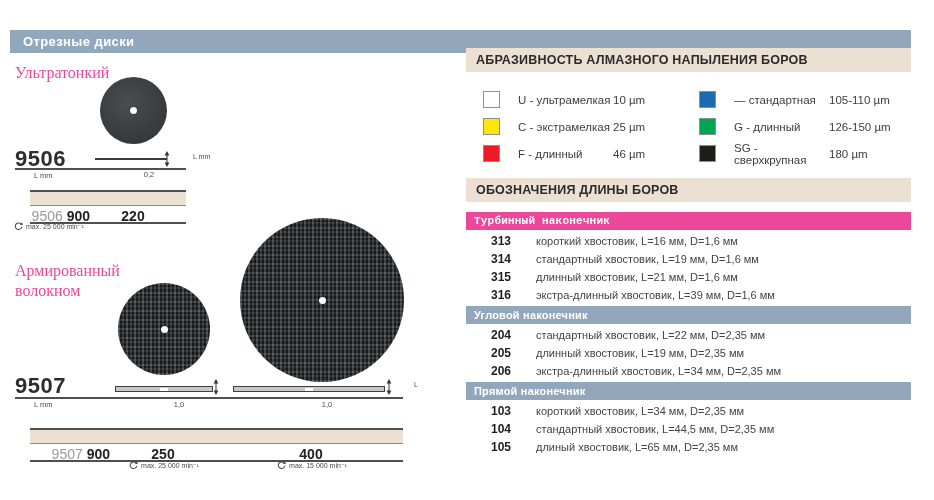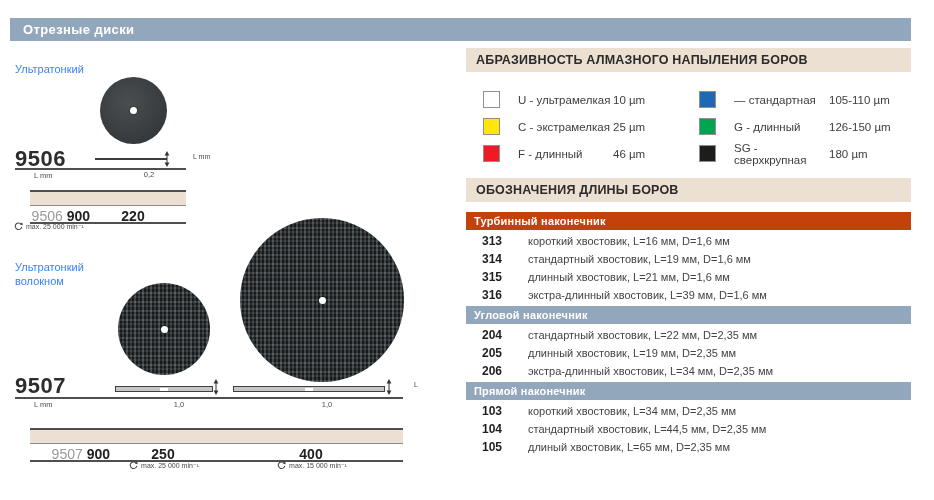--- a/index.html
+++ b/index.html
@@ -90,7 +90,7 @@
 </head>
 <body>
 
-<div class="abs top-bar" style="background-color: rgb(146, 167, 188);">
+<div class="abs top-bar" style="background-color: rgb(146, 167, 188); margin-top: 12px;">
   <span>Отрезные диски</span>
 </div>
 

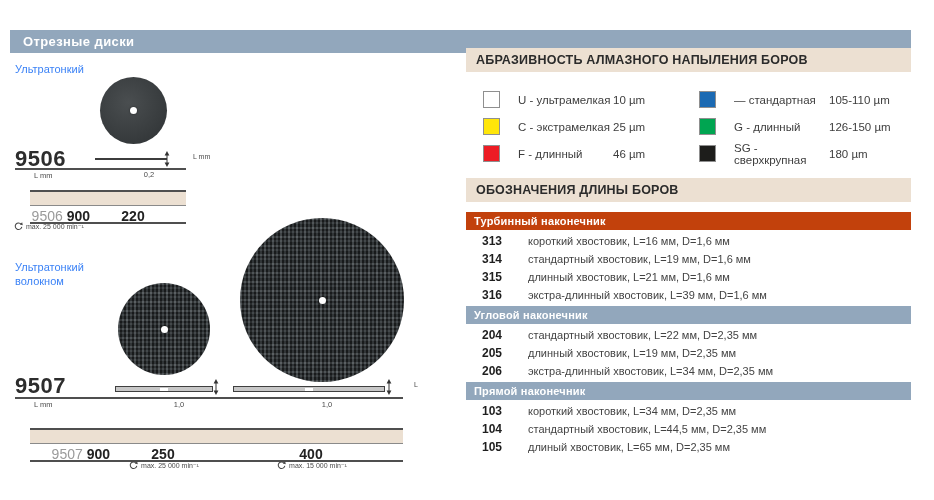--- a/index.html
+++ b/index.html
@@ -20,7 +20,7 @@
   }
 
   
-  .type-label{font-size:11px;color:#3b82f6;line-height:1.25;}
+  .type-label{font-size:16px;color:#ec4899;line-height:1.25;font-family:Liberation Serif, serif;}
   .big-code{font-size:22px;font-weight:bold;color:#2d2d2d;letter-spacing:.5px;}
   .tiny{font-size:7.5px;color:#4a4a4a;padding-left:19px;}
   .rule{height:2px;background:#4f4f4f;}

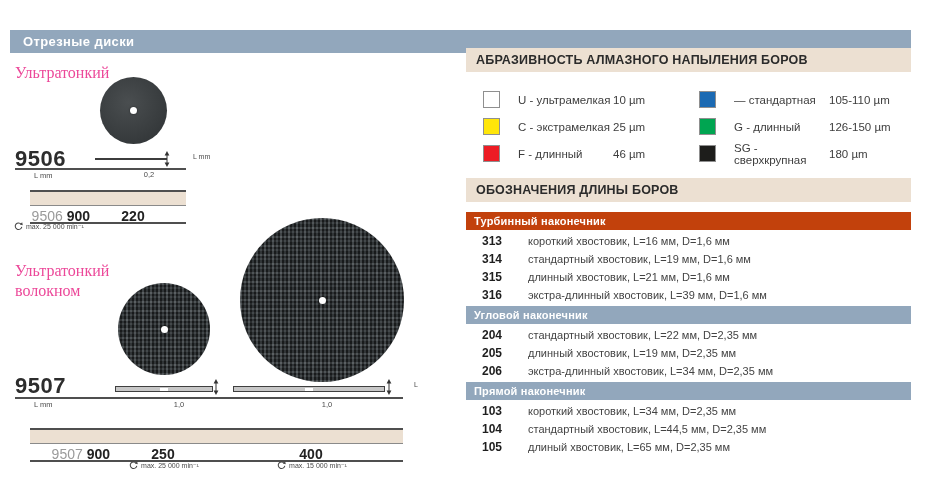--- a/index.html
+++ b/index.html
@@ -247,7 +247,7 @@
   <div class="sections">
 
     <div class="section">
-      <div class="sec-bar" style="background-color: #c2410c;">
+      <div class="sec-bar" style="background-color: #ec4899; font-family: Liberation Mono, monospace;">
         <span>Турбинный наконечник</span>
       </div>
       <div class="sec-row">

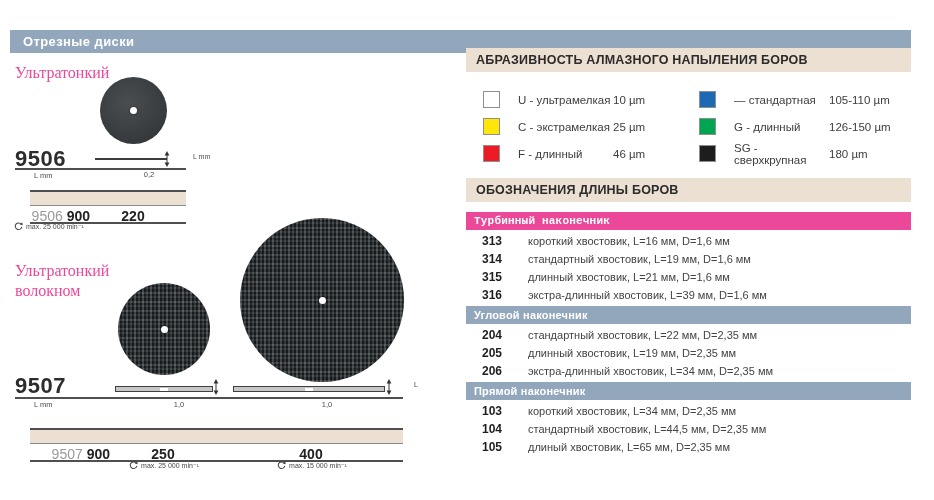--- a/index.html
+++ b/index.html
@@ -82,7 +82,7 @@
     height:18px;background:#92a7bc;color:#ffffff;font-size:11px;font-weight:bold;
     line-height:18px;padding-left:8px;box-sizing:border-box;margin-bottom:2px;letter-spacing:.2px;
   }
-  .sec-row{display:flex;align-items:center;height:18px;padding-left:16px;box-sizing:border-box;}
+  .sec-row{display:flex;align-items:center;height:18px;padding-left:16px;box-sizing:border-box;text-align:center;}
   .sec-code{width:38px;font-size:12px;font-weight:bold;color:#1e1e1e;flex:0 0 auto;}
   .sec-desc{font-size:11px;color:#434343;margin-left:8px;}
   .section{margin-bottom:2px;}

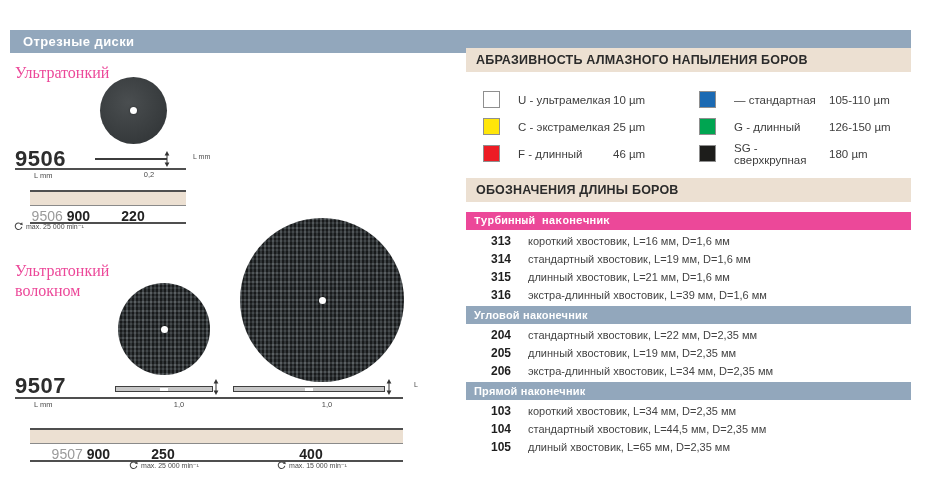--- a/index.html
+++ b/index.html
@@ -84,7 +84,7 @@
   }
   .sec-row{display:flex;align-items:center;height:18px;padding-left:16px;box-sizing:border-box;text-align:center;}
   .sec-code{width:38px;font-size:12px;font-weight:bold;color:#1e1e1e;flex:0 0 auto;}
-  .sec-desc{font-size:11px;color:#434343;margin-left:8px;}
+  .sec-desc{font-size:11px;color:#434343;margin-left:16px;}
   .section{margin-bottom:2px;}
 </style>
 </head>

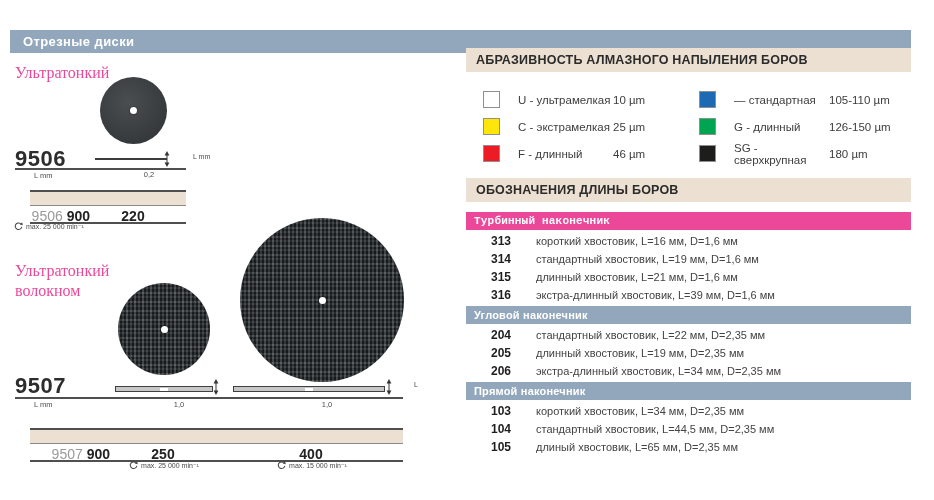--- a/index.html
+++ b/index.html
@@ -136,7 +136,7 @@
   <span>max. 25 000 min⁻¹</span>
 </div>
 
-<div class="abs type-label" style="left:15px;top:261px;width:112px;">Ультратонкий волокном</div>
+<div class="abs type-label" style="left:15px;top:261px;width:112px;">Армированный волокном</div>
 
 <div class="abs disc-woven" style="left:118px;top:283px;width:92px;height:92px;">
   <div class="hole"></div>

